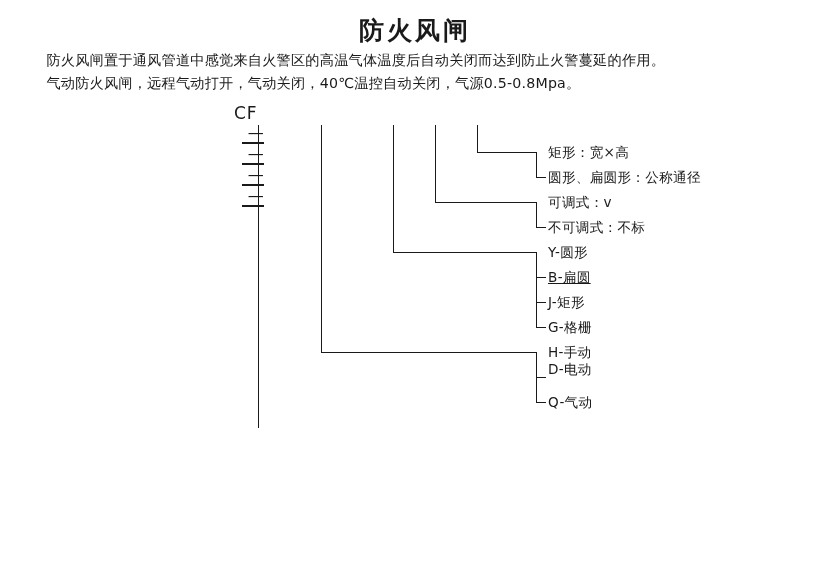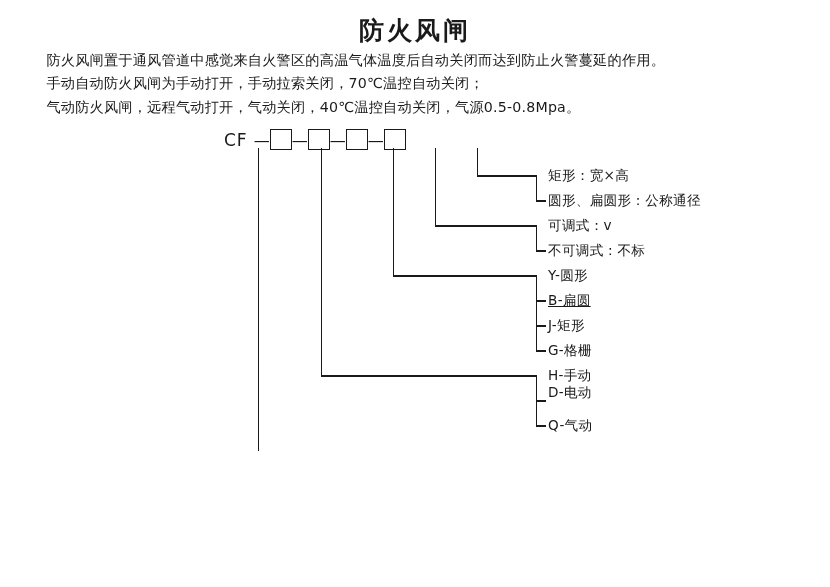--- a/index.html
+++ b/index.html
@@ -100,7 +100,6 @@
 
   <div class="body-text">
     <p>防火风闸置于通风管道中感觉来自火警区的高温气体温度后自动关闭而达到防止火警蔓延的作用。</p>
-    <p>手动自动防火风闸为手动打开，手动拉索关闭，70℃温控自动关闭；</p>
     <p>气动防火风闸，远程气动打开，气动关闭，40℃温控自动关闭，气源0.5-0.8Mpa。</p>
   </div>
 

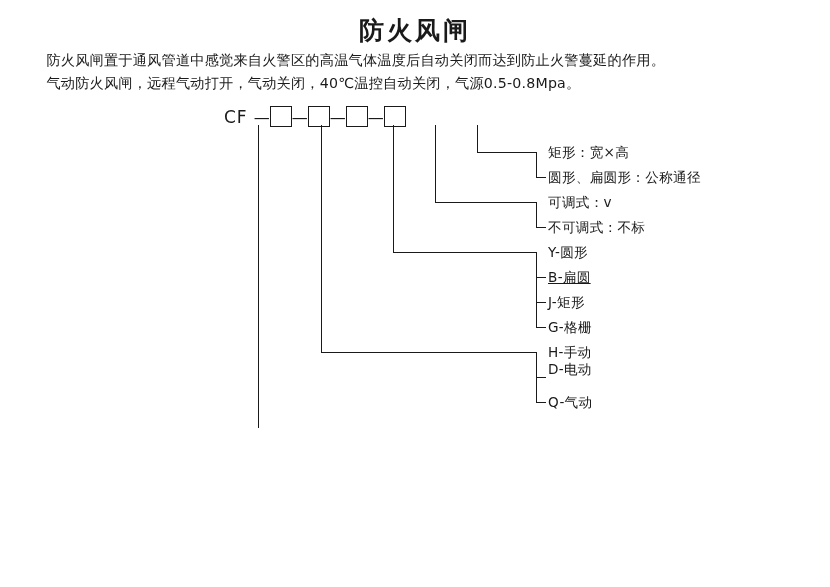--- a/index.html
+++ b/index.html
@@ -56,11 +56,12 @@
   .code-row {
     position: absolute;
     top: 0;
-    left: 206px;
+    left: 216px;
     display: flex;
     align-items: flex-end;
     height: 24px;
     font-size: 16px;
+    flex-direction: column;
   }
   .code-cf {
     font-size: 17px;

